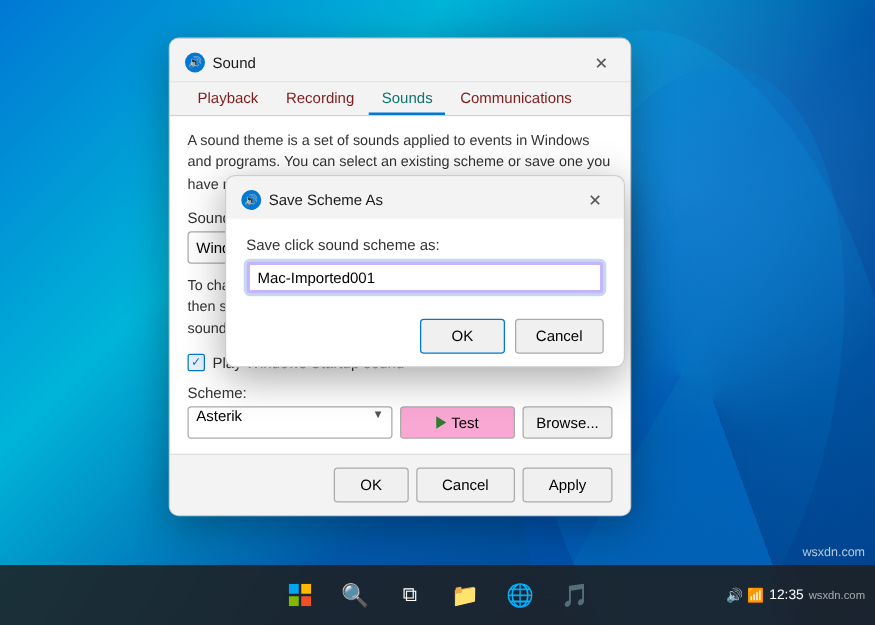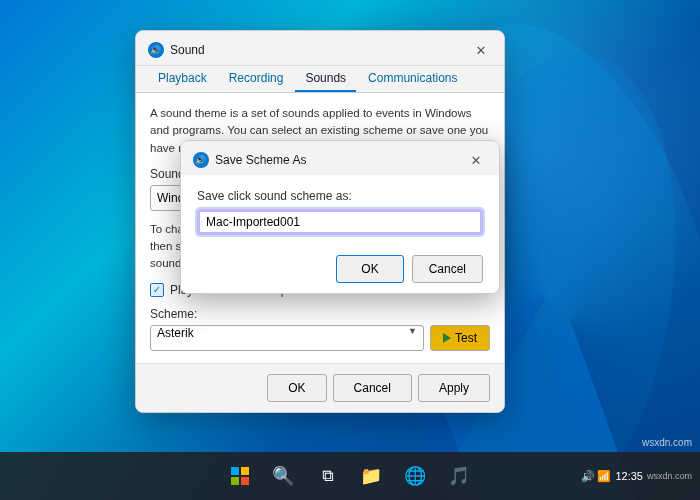--- a/index.html
+++ b/index.html
@@ -137,7 +137,7 @@
       padding: 5px 10px;
       font-size: 12px;
       cursor: pointer;
-      color: #0369a1;
+      color: #7f1d1d;
       border-bottom: 2px solid transparent;
     }
     .tab.active {

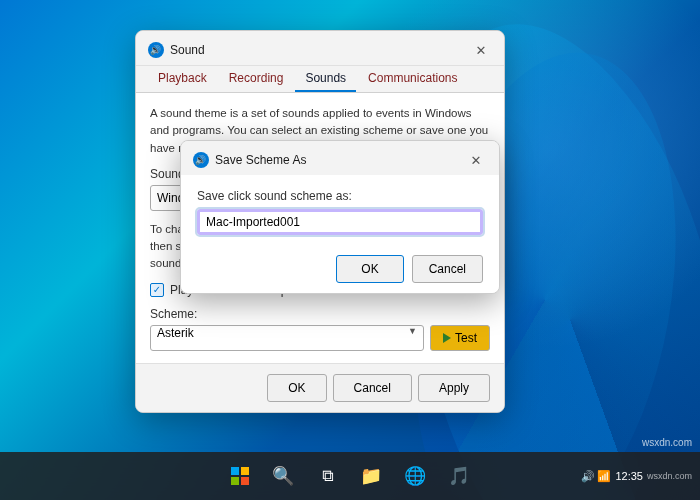--- a/index.html
+++ b/index.html
@@ -142,7 +142,7 @@
     }
     .tab.active {
       border-bottom: 2px solid #0078d4;
-      color: #0f172a;
+      color: #0f766e;
     }
 
     

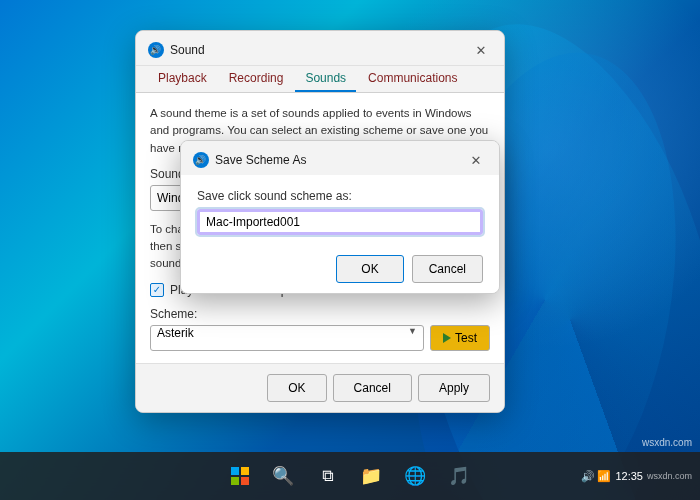--- a/index.html
+++ b/index.html
@@ -249,10 +249,10 @@
     }
     .test-btn {
       height: 26px;
-      padding: 0 12px;
-      border: 1px solid #ababab;
-      border-radius: 3px;
-      background: #eab308;
+      padding: 0 28px;
+      border: 1px solid #ababab;
+      border-radius: 3px;
+      background: #f9a8d4;
       font-size: 12px;
       cursor: pointer;
       display: flex;

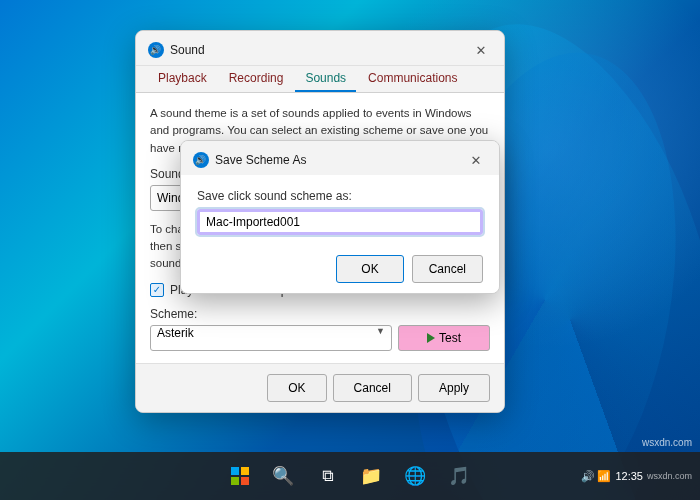--- a/index.html
+++ b/index.html
@@ -423,6 +423,7 @@
           <div class="play-triangle"></div>
           <span>Test</span>
         </button>
+        <button class="small-btn">Browse...</button>
       </div>
     </div>
 

